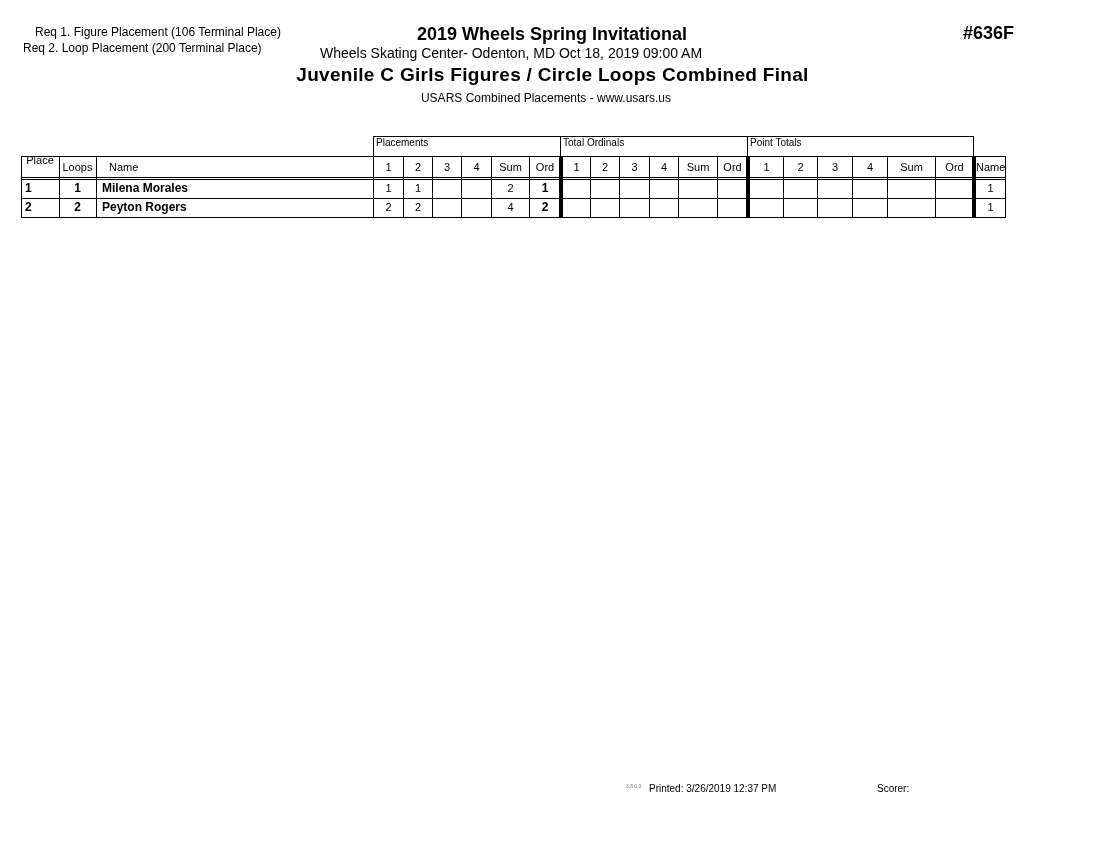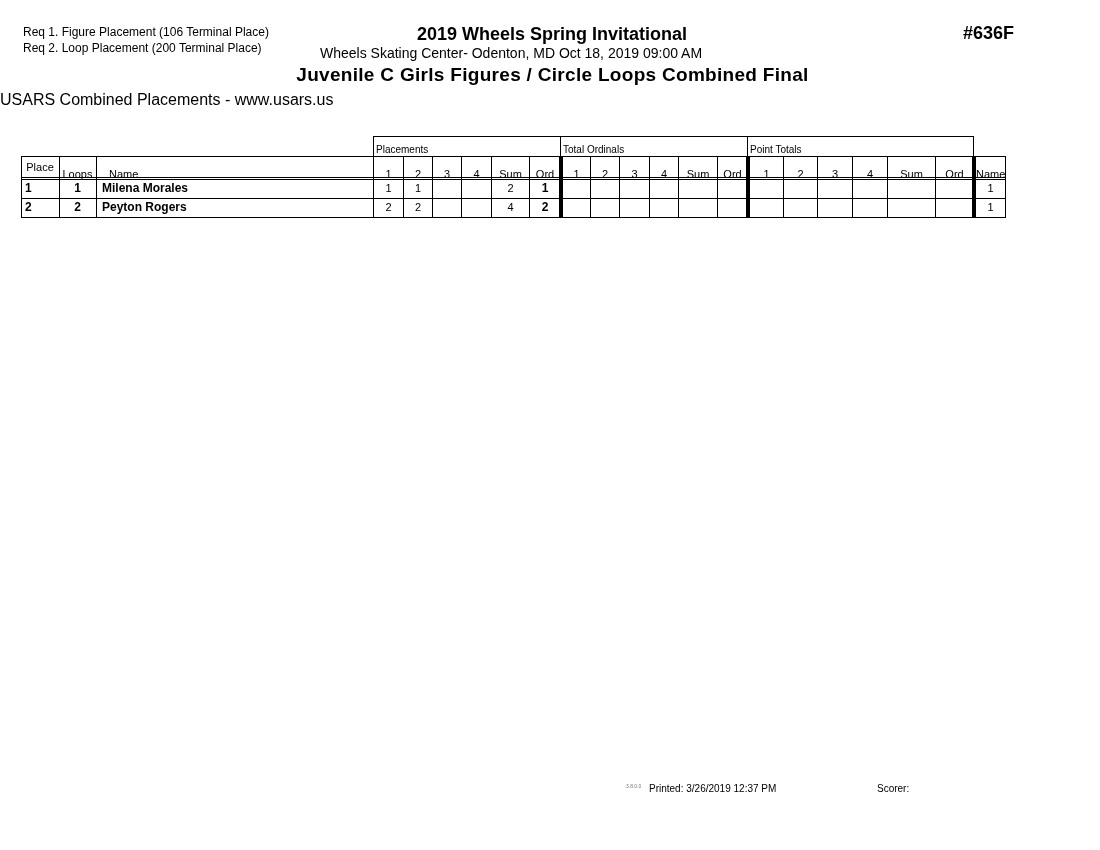--- a/index.html
+++ b/index.html
@@ -26,7 +26,7 @@
 </head>
 <body>
 
-<div class="abs req" style="top:25px;">Req  1.  Figure Placement (106 Terminal Place)</div>
+<div class="abs req" style="top:25px;margin-left:12px;">Req  1.  Figure Placement (106 Terminal Place)</div>
 <div class="abs req" style="top:41px;">Req  2.  Loop Placement (200 Terminal Place)</div>
 <div class="abs title" style="top:24px;">2019 Wheels Spring Invitational</div>
 <div class="abs sub" style="top:45px; left:320px;">Wheels Skating Center- Odenton, MD  Oct 18, 2019  09:00 AM</div>

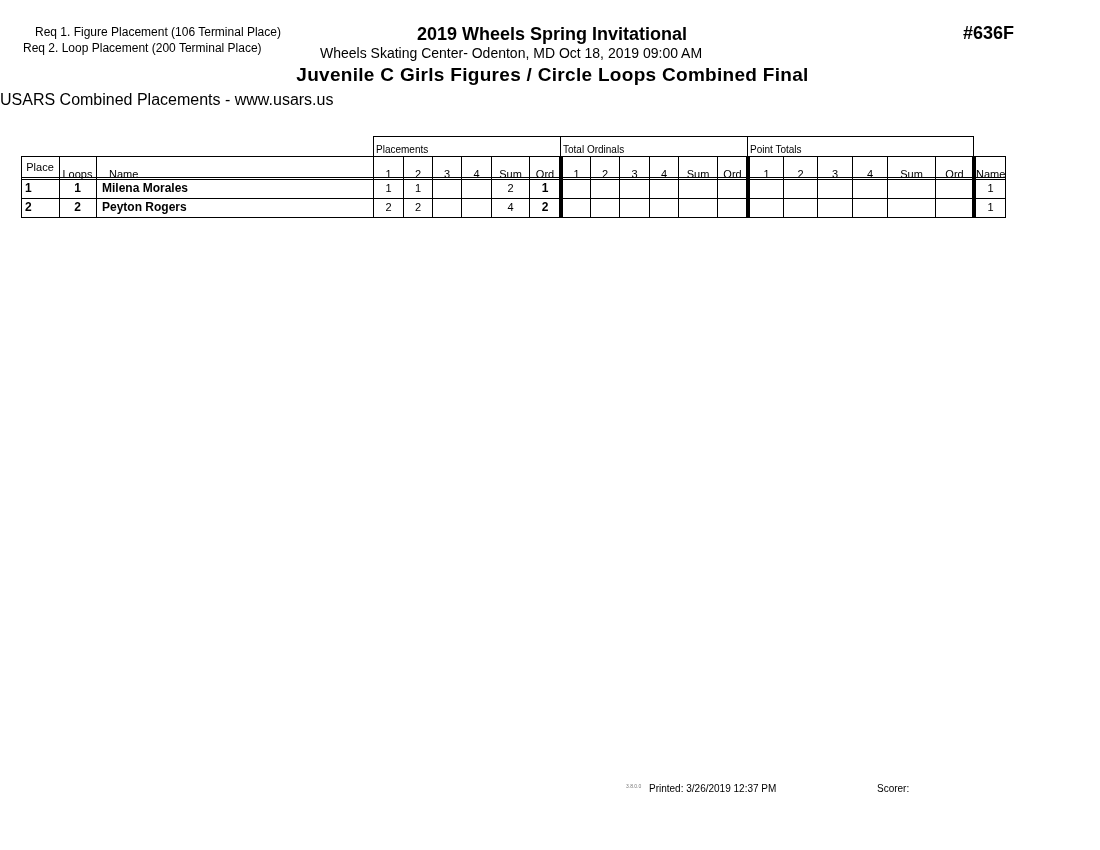--- a/index.html
+++ b/index.html
@@ -10,7 +10,7 @@
     .title { font-size: 18px; font-weight: bold; left: 0; width: 1104px; text-align: center; }
     .sub { font-size: 14px; }
     .event { font-size: 19px; font-weight: bold; letter-spacing: 0.3px; left: 0; width: 1105px; text-align: center; }
-    .usars { font-size: 16px; left: 0; width: 1092px; text-align: left; }
+    .usars { font-size: 12px; left: 0; width: 1092px; text-align: center; }
     .eventnum { font-size: 18px; font-weight: bold; left: 963px; }
 
     .cell { position: absolute; box-sizing: border-box; font-size: 11px; text-align: center;

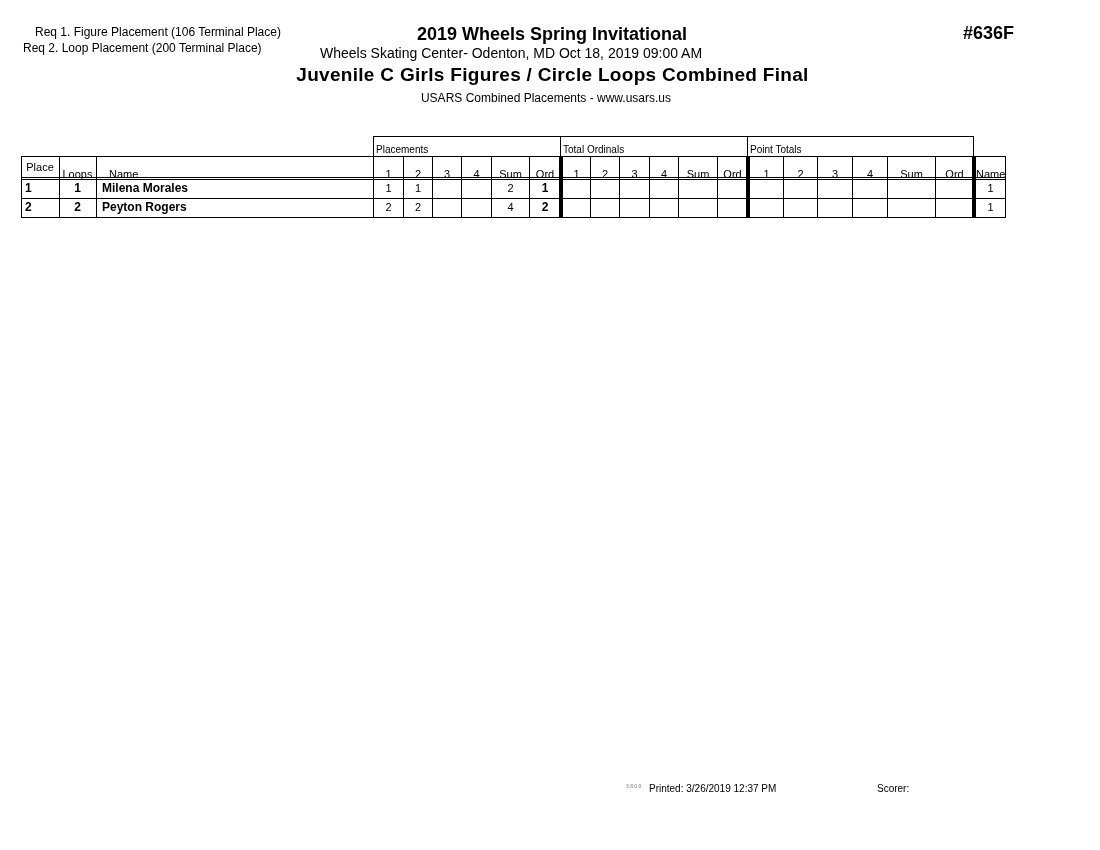--- a/index.html
+++ b/index.html
@@ -15,7 +15,7 @@
 
     .cell { position: absolute; box-sizing: border-box; font-size: 11px; text-align: center;
             line-height: 18px; overflow: hidden; }
-    .hdr { font-size: 11px; margin-top: 7px; }
+    .hdr { font-size: 11px; }
     .bold { font-weight: bold; font-size: 12px; }
     .left { text-align: left; padding-left: 13px; }
     .vline { position: absolute; background: #000; }

